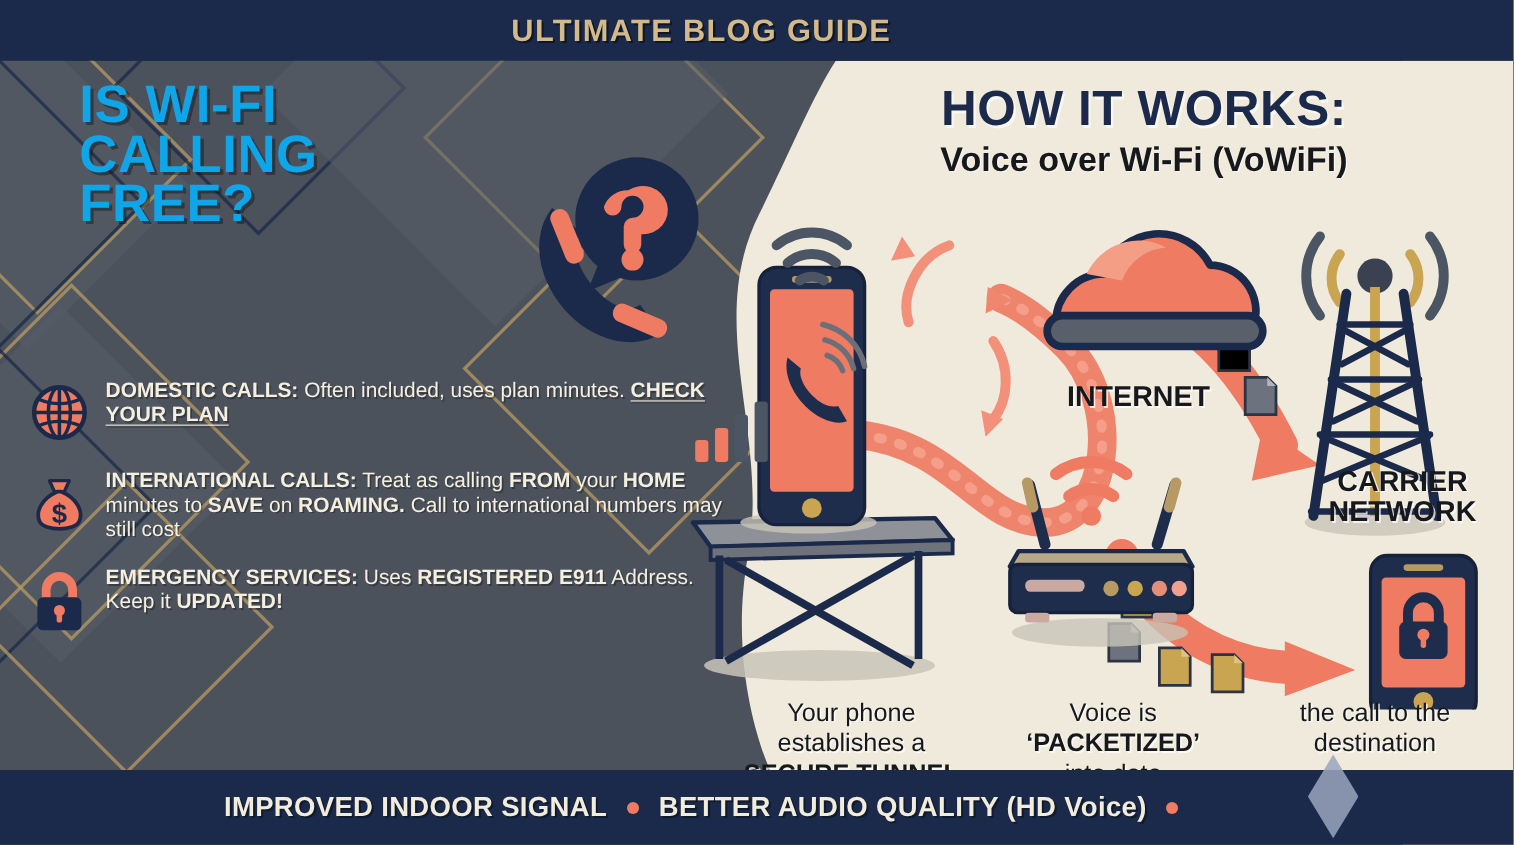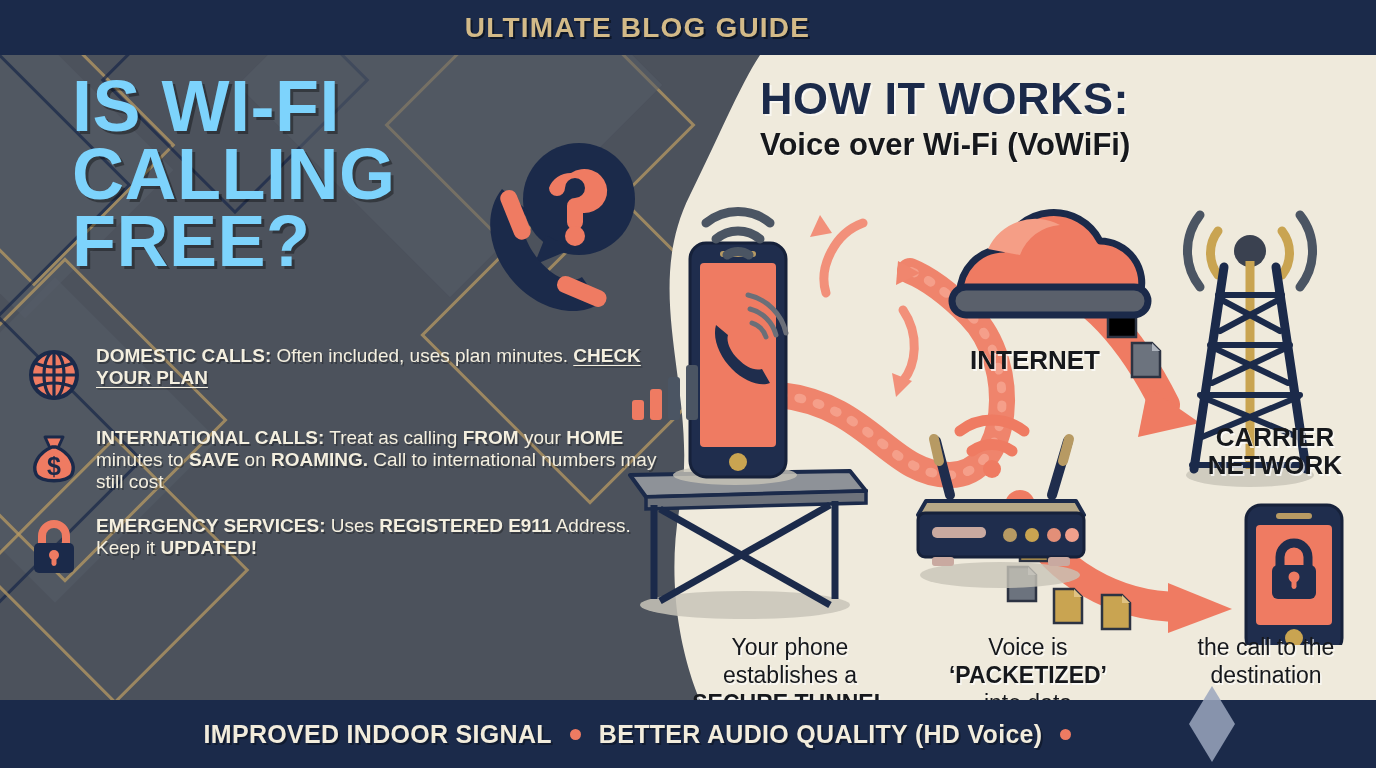--- a/index.html
+++ b/index.html
@@ -62,7 +62,7 @@
   
   #headline {
     position:absolute; left:72px; top:18px; width:430px;
-    color:#7dd3fc; font-weight:bold; font-size:72px; line-height:.94;
+    color:#0ea5e9; font-weight:bold; font-size:48px; line-height:.94;
     letter-spacing:.5px; text-shadow:3px 3px 0 rgba(0,0,0,.35);
     z-index:12;
   }

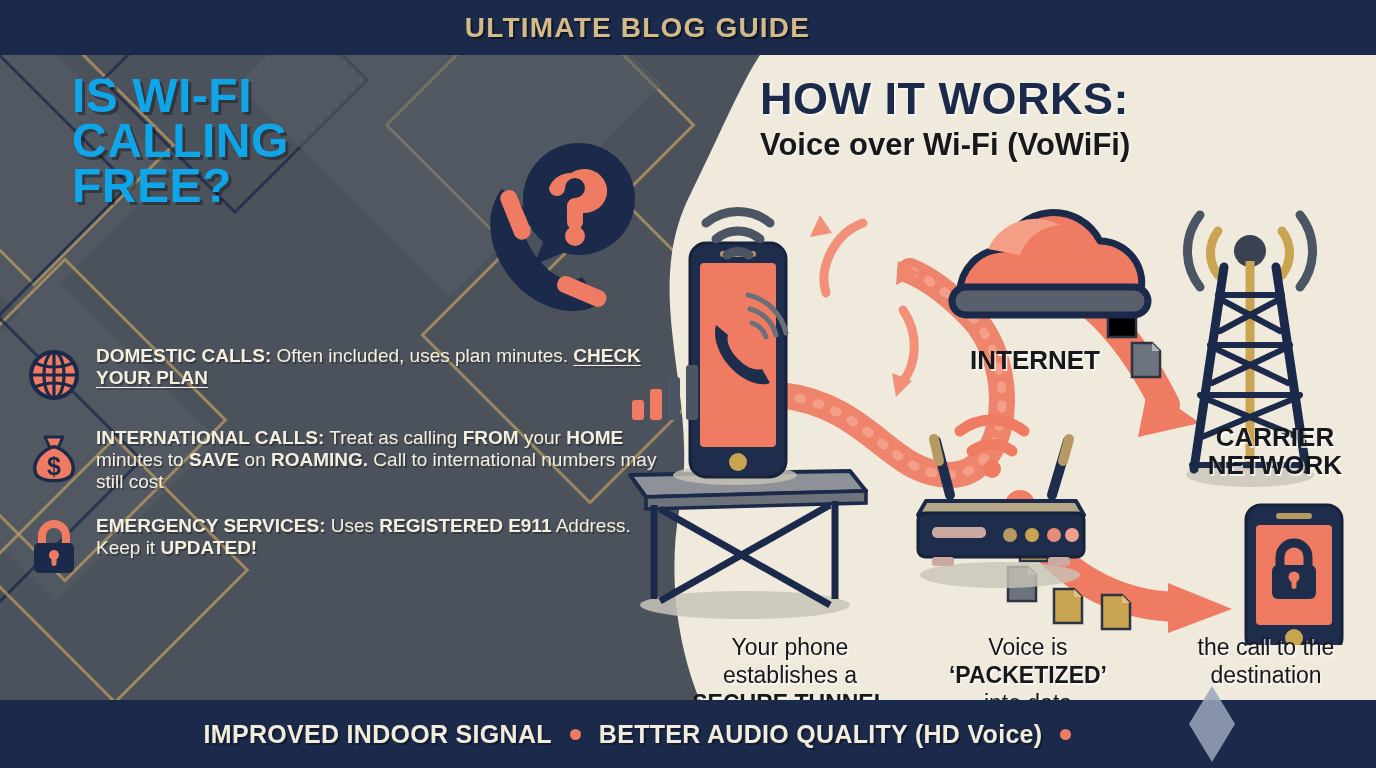--- a/index.html
+++ b/index.html
@@ -83,7 +83,7 @@
   .bullet-text u { text-decoration:underline; text-underline-offset:3px; font-weight:bold; }
 
   
-  #right-head { position:absolute; left:760px; top:18px; width:560px; text-align:left; z-index:15; }
+  #right-head { position:absolute; left:760px; top:18px; width:560px; text-align:center; z-index:15; }
   #how-it-works {
     color:#1b2a4a; font-size:45px; font-weight:bold; letter-spacing:.5px;
     text-shadow:2px 2px 0 rgba(255,255,255,.6); white-space:nowrap;

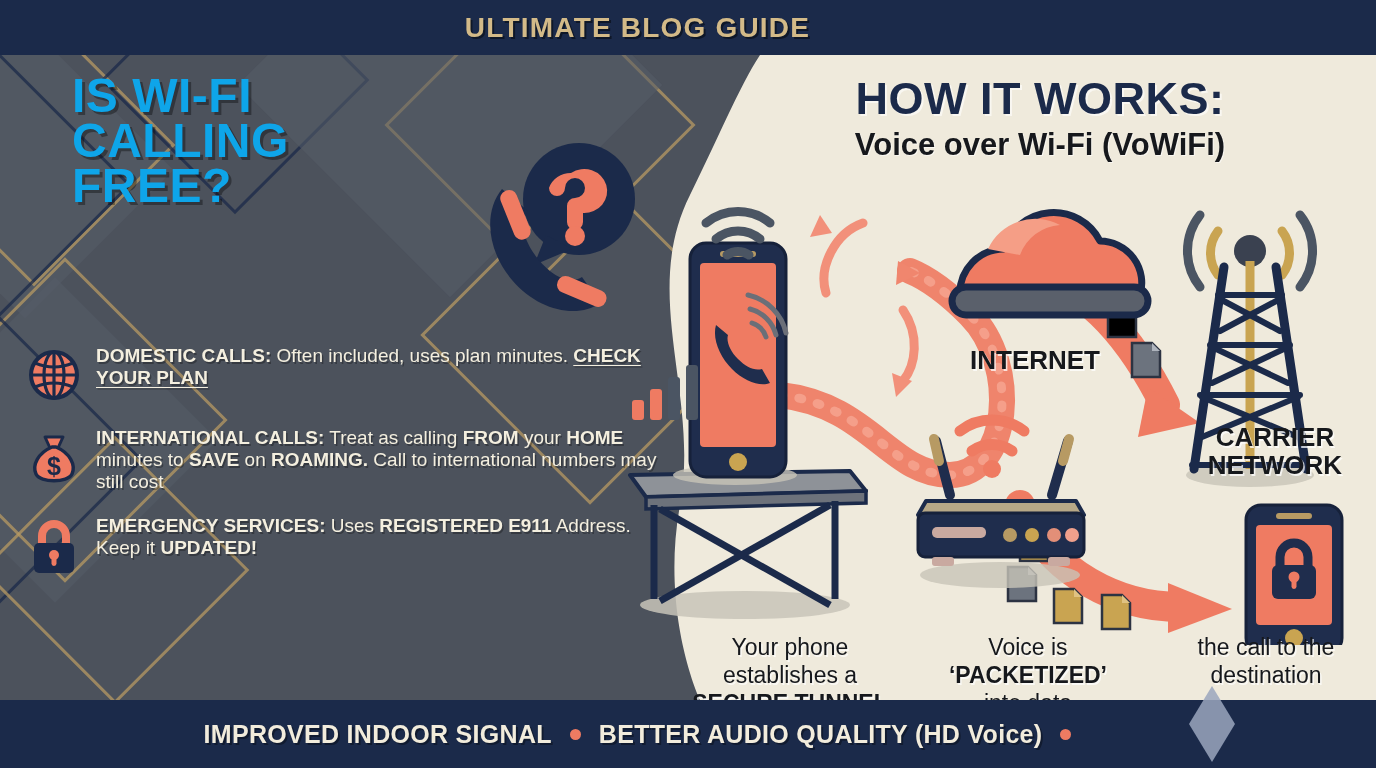--- a/index.html
+++ b/index.html
@@ -103,7 +103,7 @@
   #label-carrier  { left:1180px; top:368px; width:190px; font-size:26px; line-height:1.08; z-index:16; }
 
   #captions {
-    position:absolute; left:680px; top:578px; width:696px;
+    position:absolute; left:664px; top:578px; width:696px;
     display:flex; gap:18px; z-index:16;
   }
   .caption {

